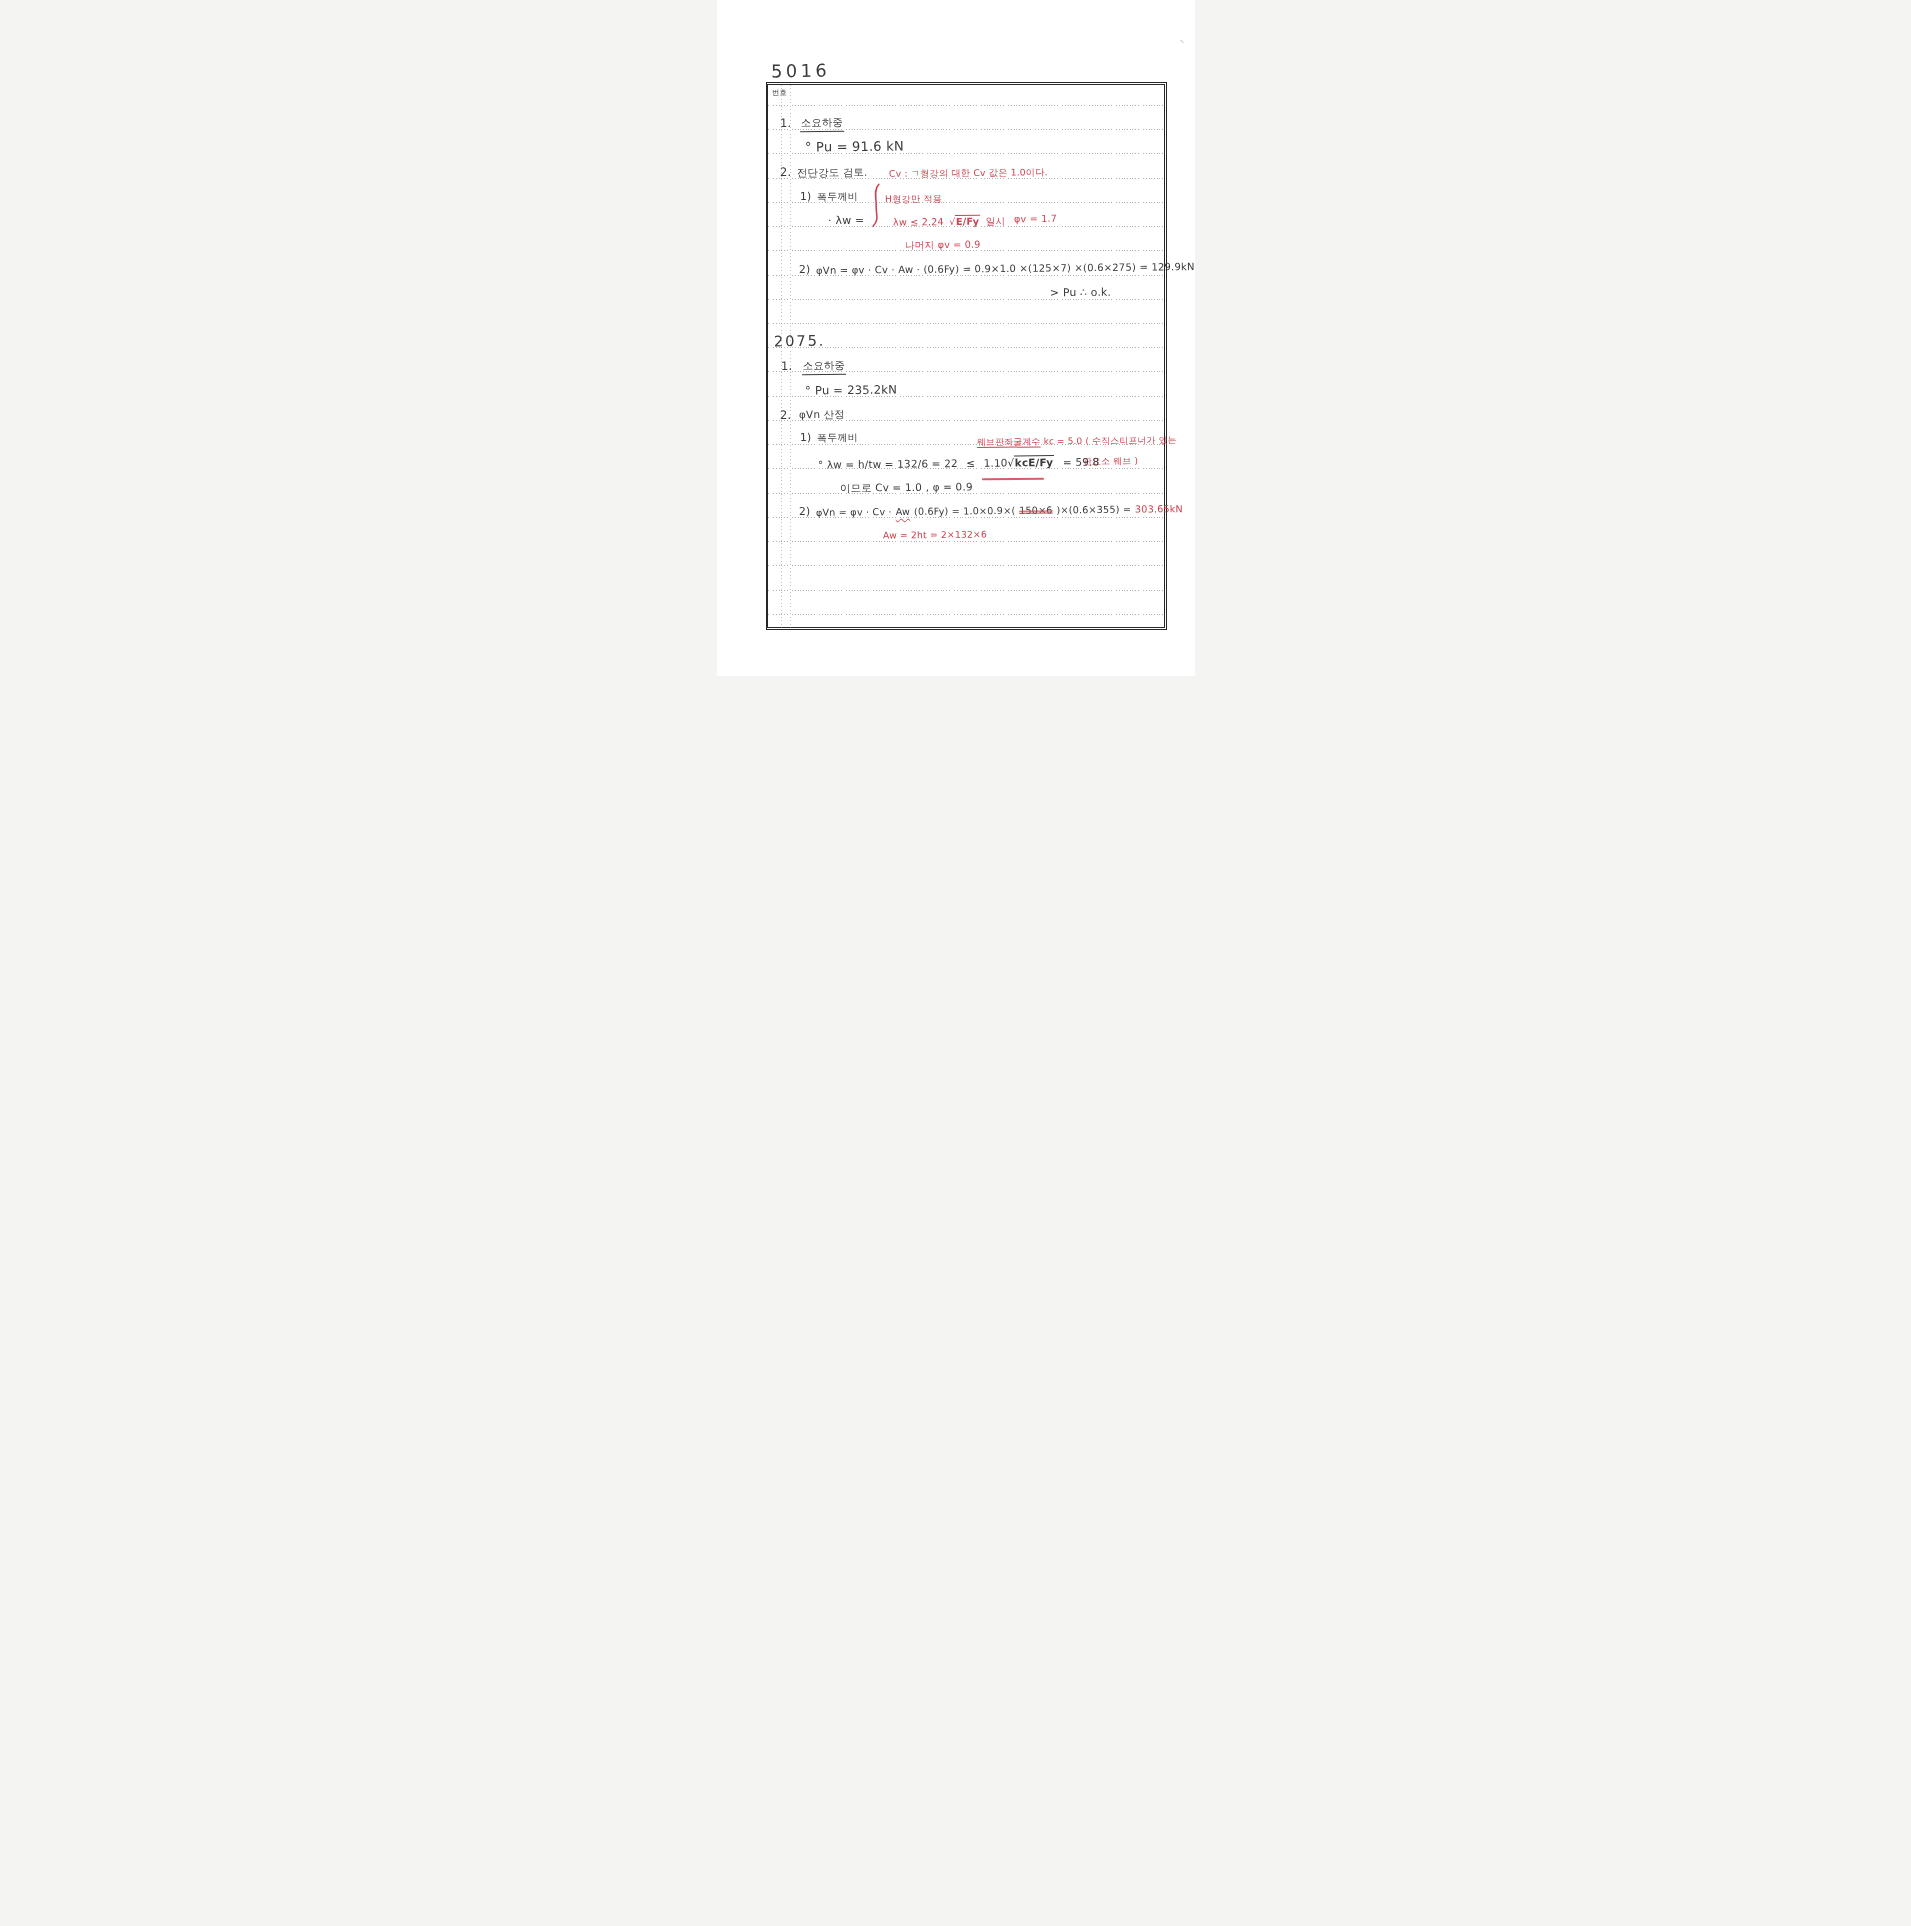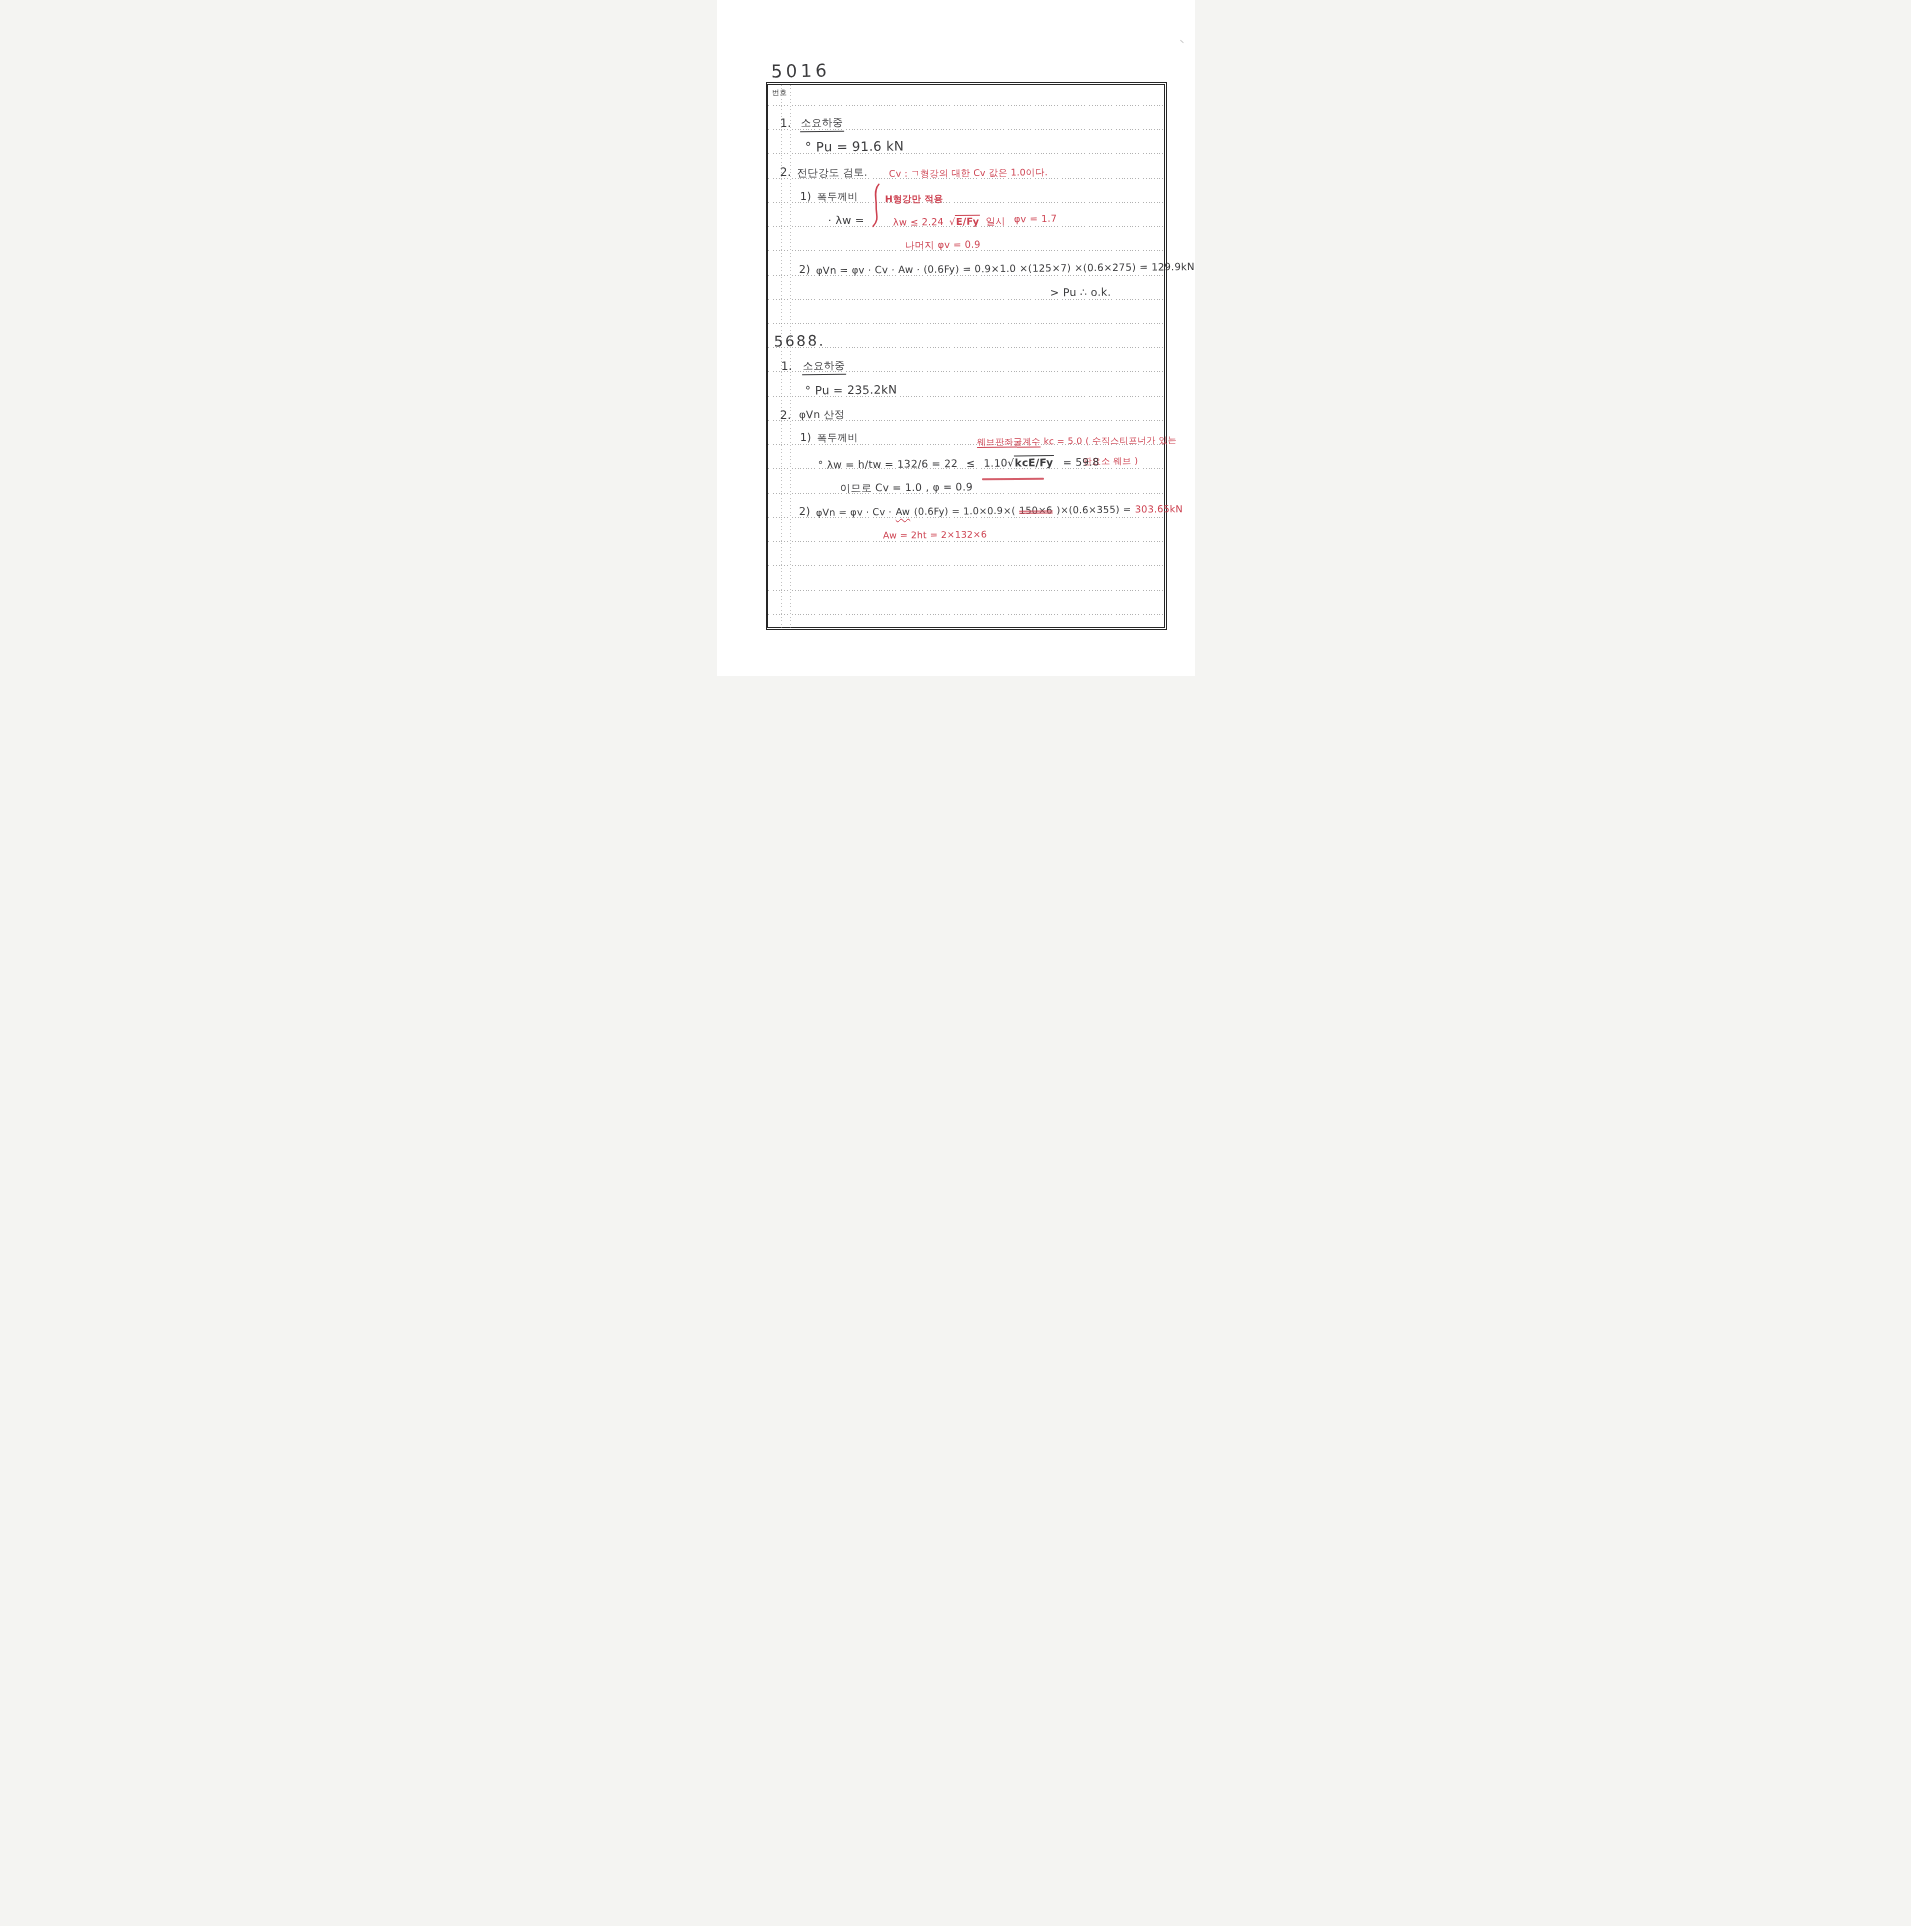--- a/index.html
+++ b/index.html
@@ -101,7 +101,7 @@
     <path d="M23 3 C8 18 17 42 16 57 C15 84 25 92 8 112" fill="none" stroke="#cd4150" stroke-width="4" stroke-linecap="round"></path>
   </svg>
 
-  <div class="hw red tilt" style="left:168px;top:193px;font-size:9.2px;font-weight:bold;">H형강만 적용</div>
+  <div class="hw red tilt" style="left:168px;top:193px;font-size:9.2px;">H형강만 적용</div>
 
   <div class="hw tilt" style="left:111px;top:214px;font-size:11px;">· λw =</div>
 

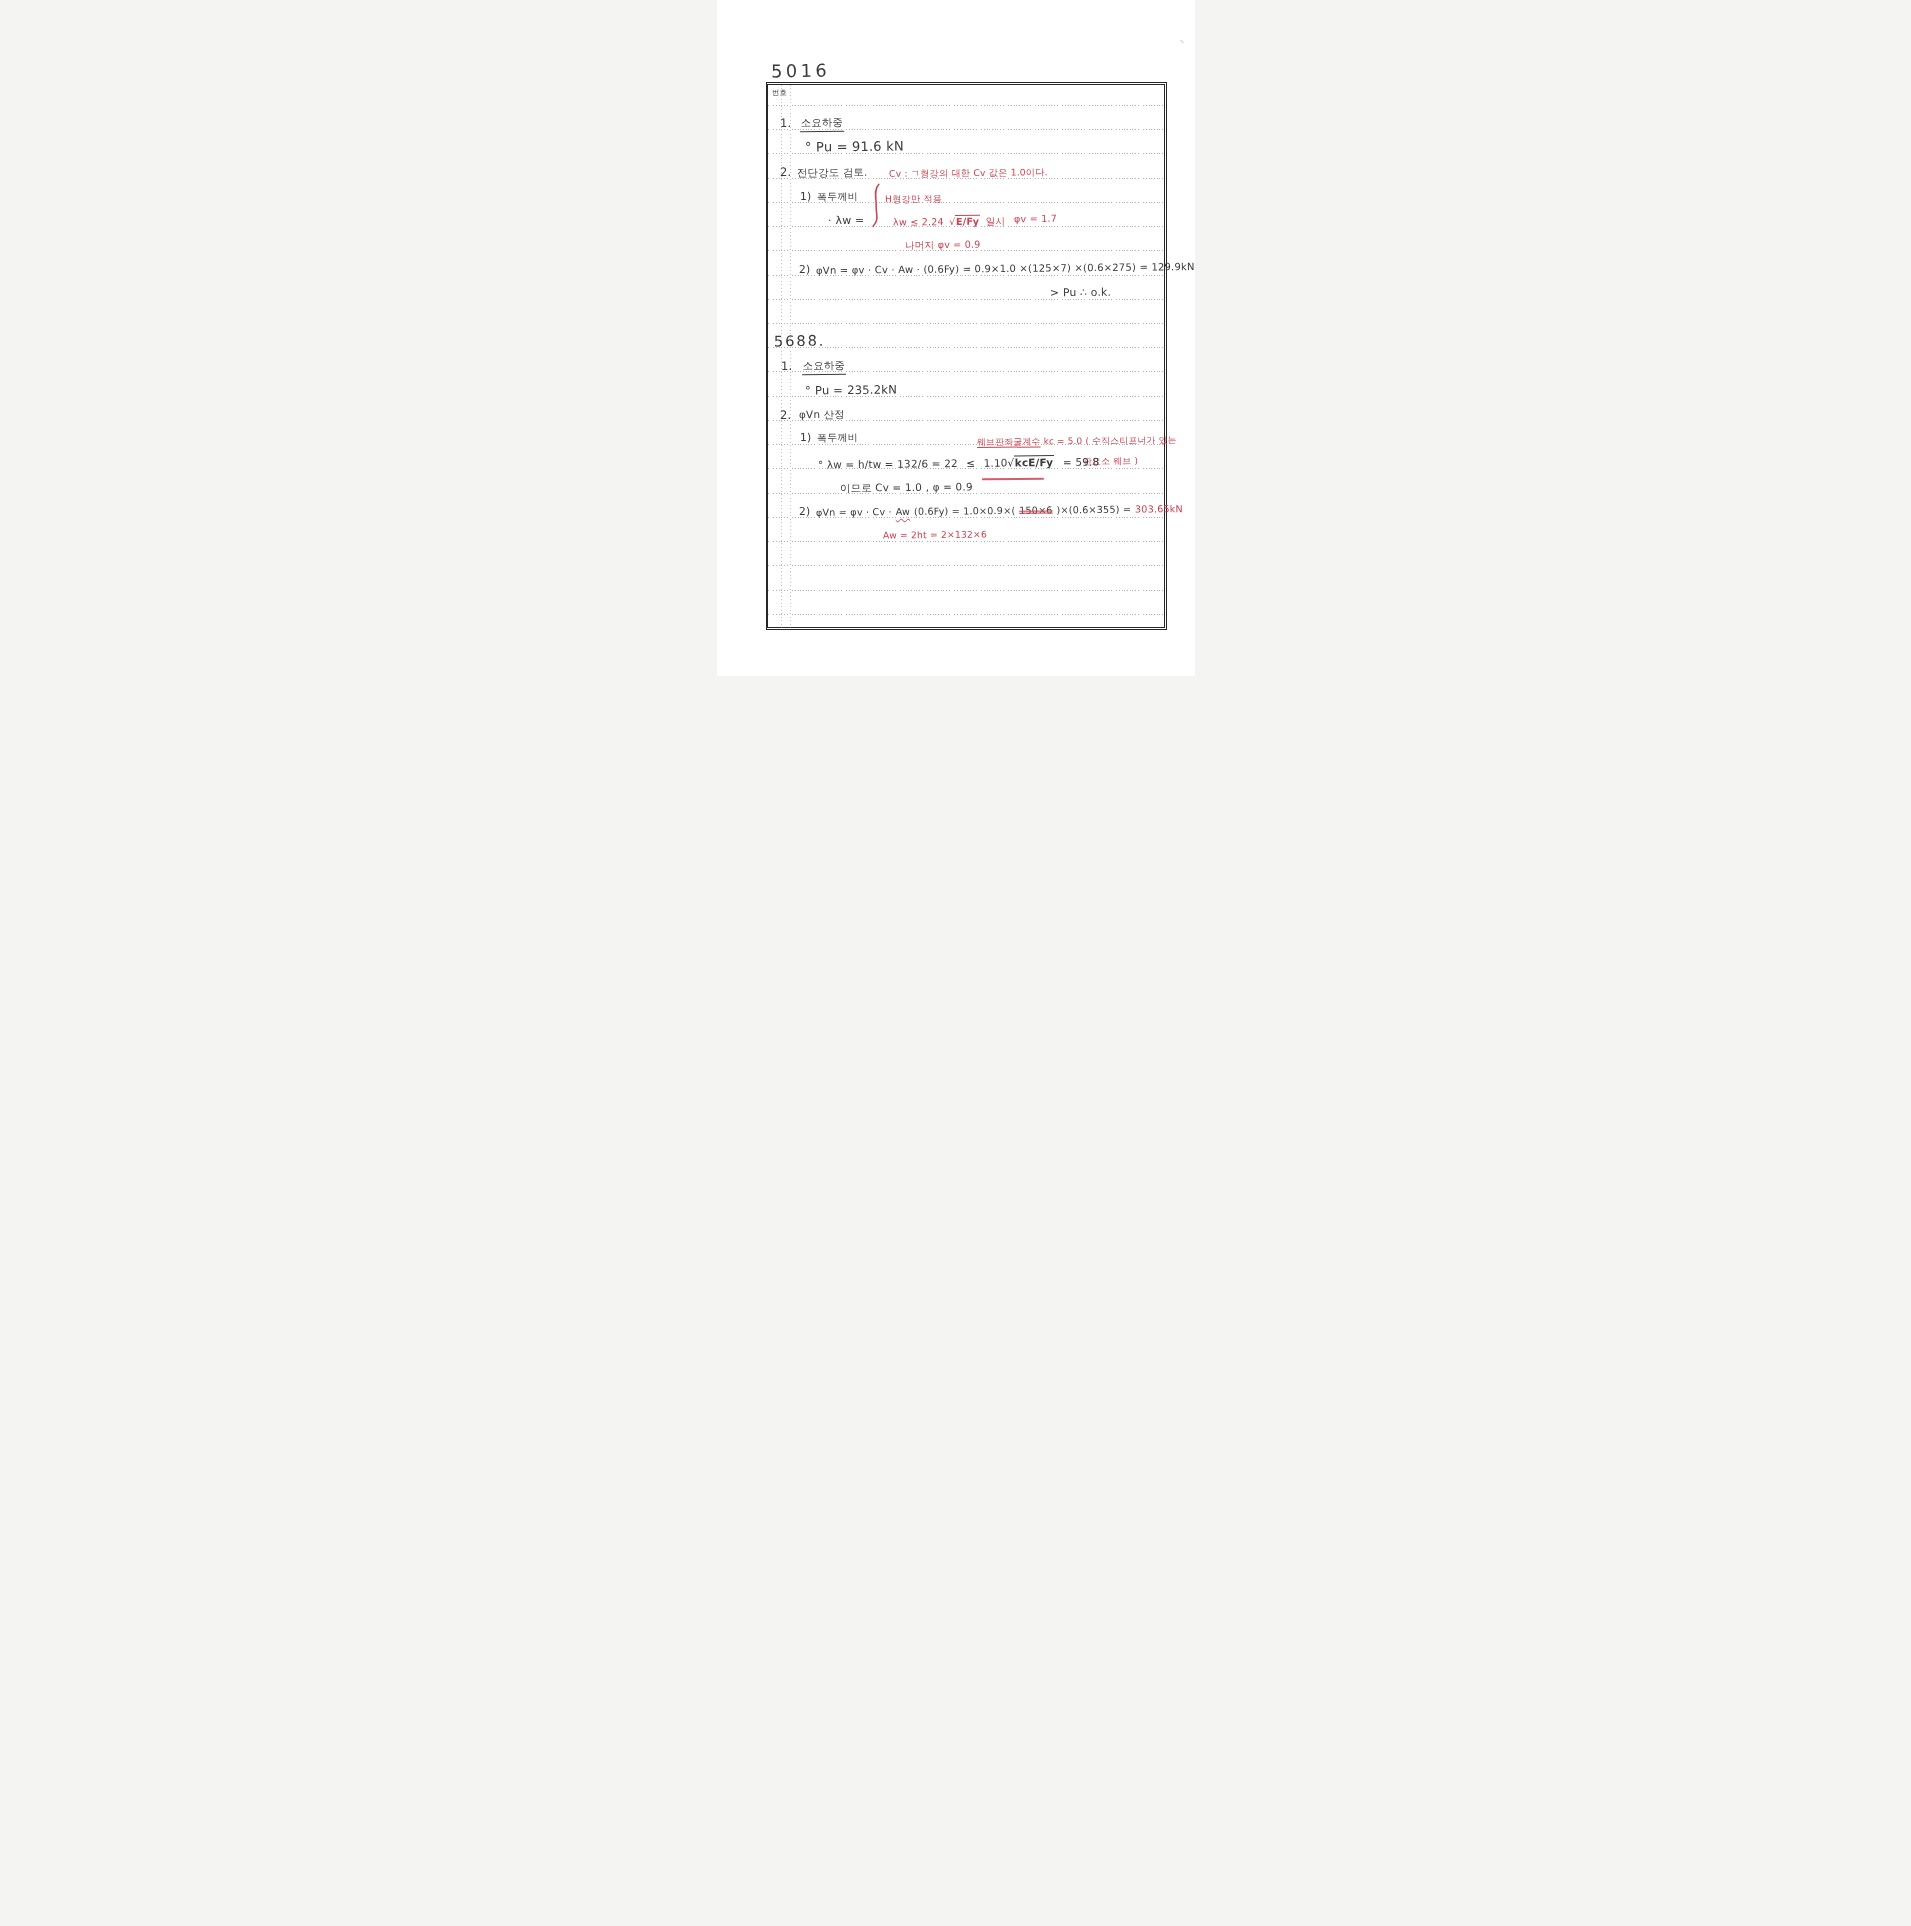--- a/index.html
+++ b/index.html
@@ -122,7 +122,7 @@
 
   <div class="hw tilt" style="left:319px;top:286px;font-size:10.8px;margin-left:14px;">&gt; Pu  ∴ o.k.</div>
 
-  <div class="hw" style="left:57px;top:332px;font-size:14.6px;letter-spacing:1.9px;transform:rotate(-1deg);">5688.</div>
+  <div class="hw" style="left:57px;top:332px;font-size:14.6px;letter-spacing:1.9px;transform:rotate(-1deg);">2075.</div>
 
   <div class="hw tilt" style="left:64px;top:359px;font-size:11.6px;">1.</div>
   <div class="hw" style="left:85px;top:359px;font-size:10.4px;">

